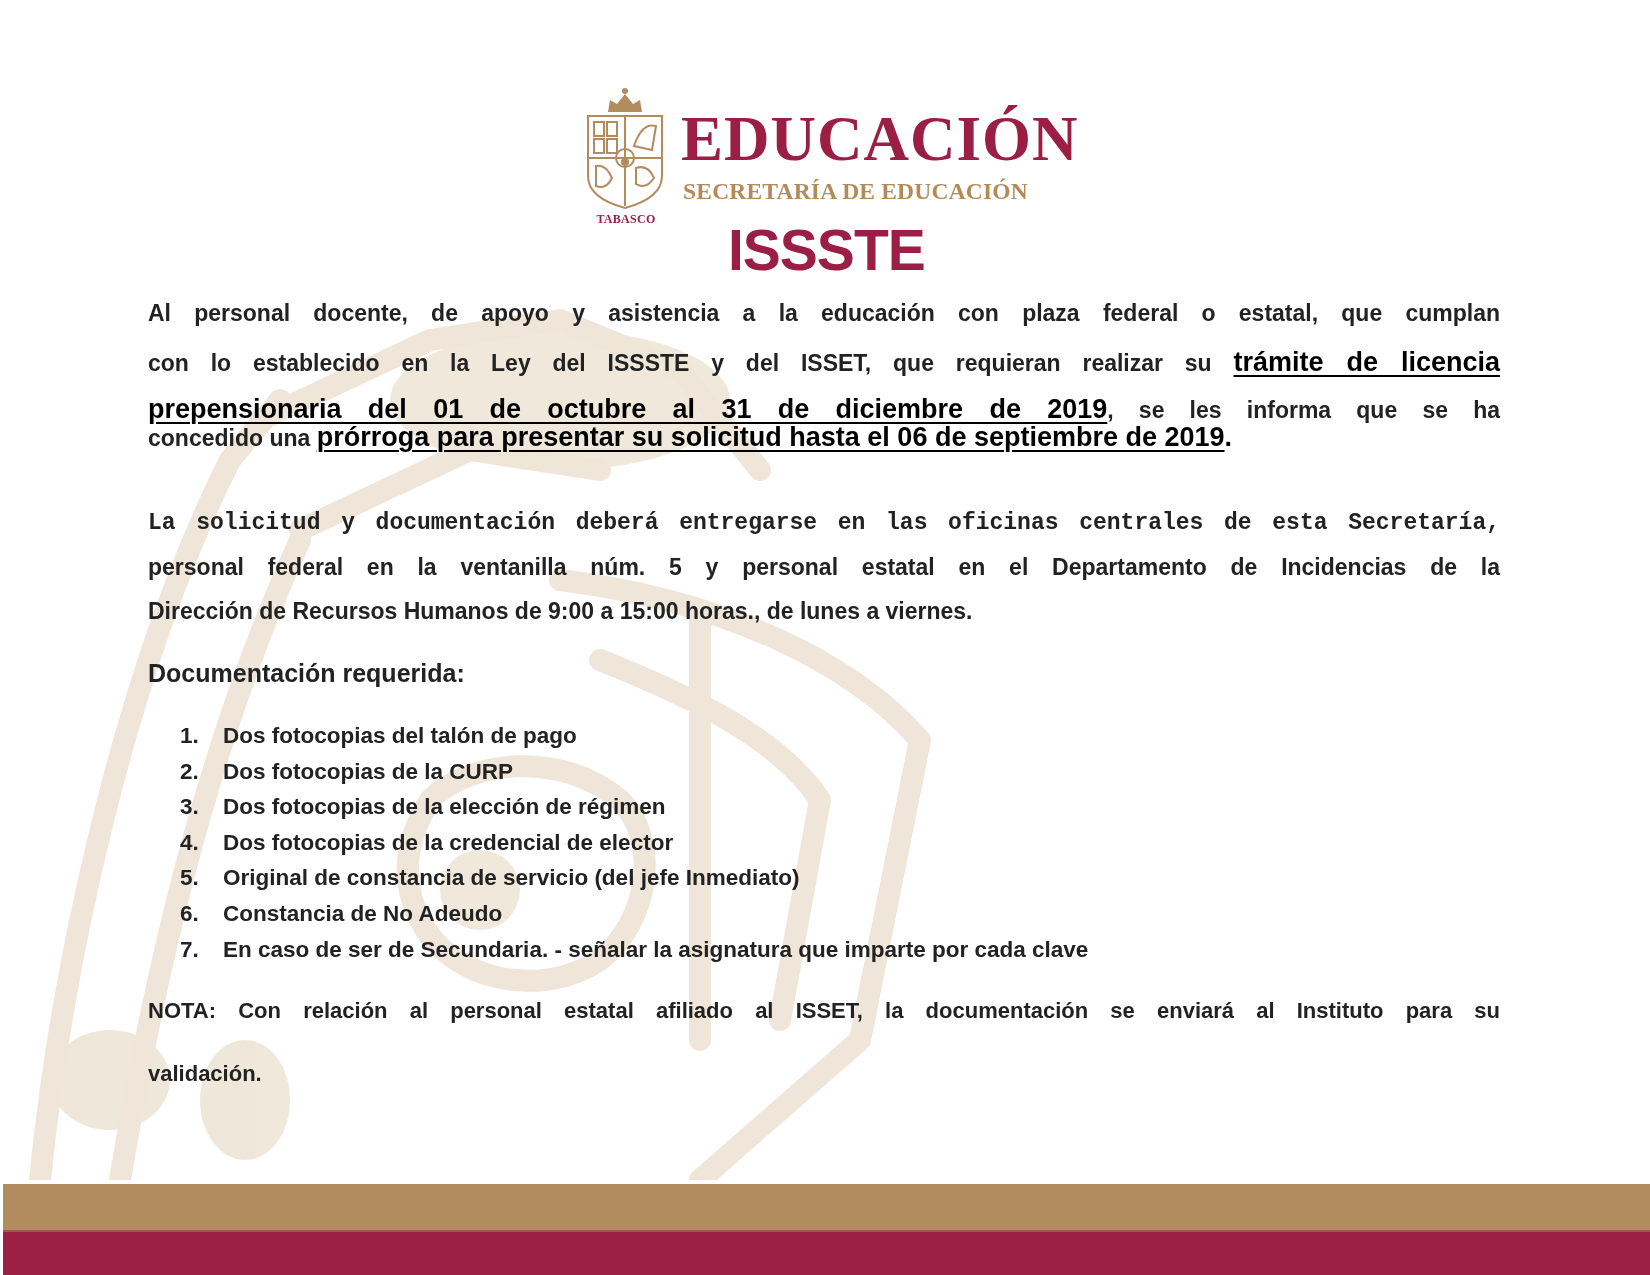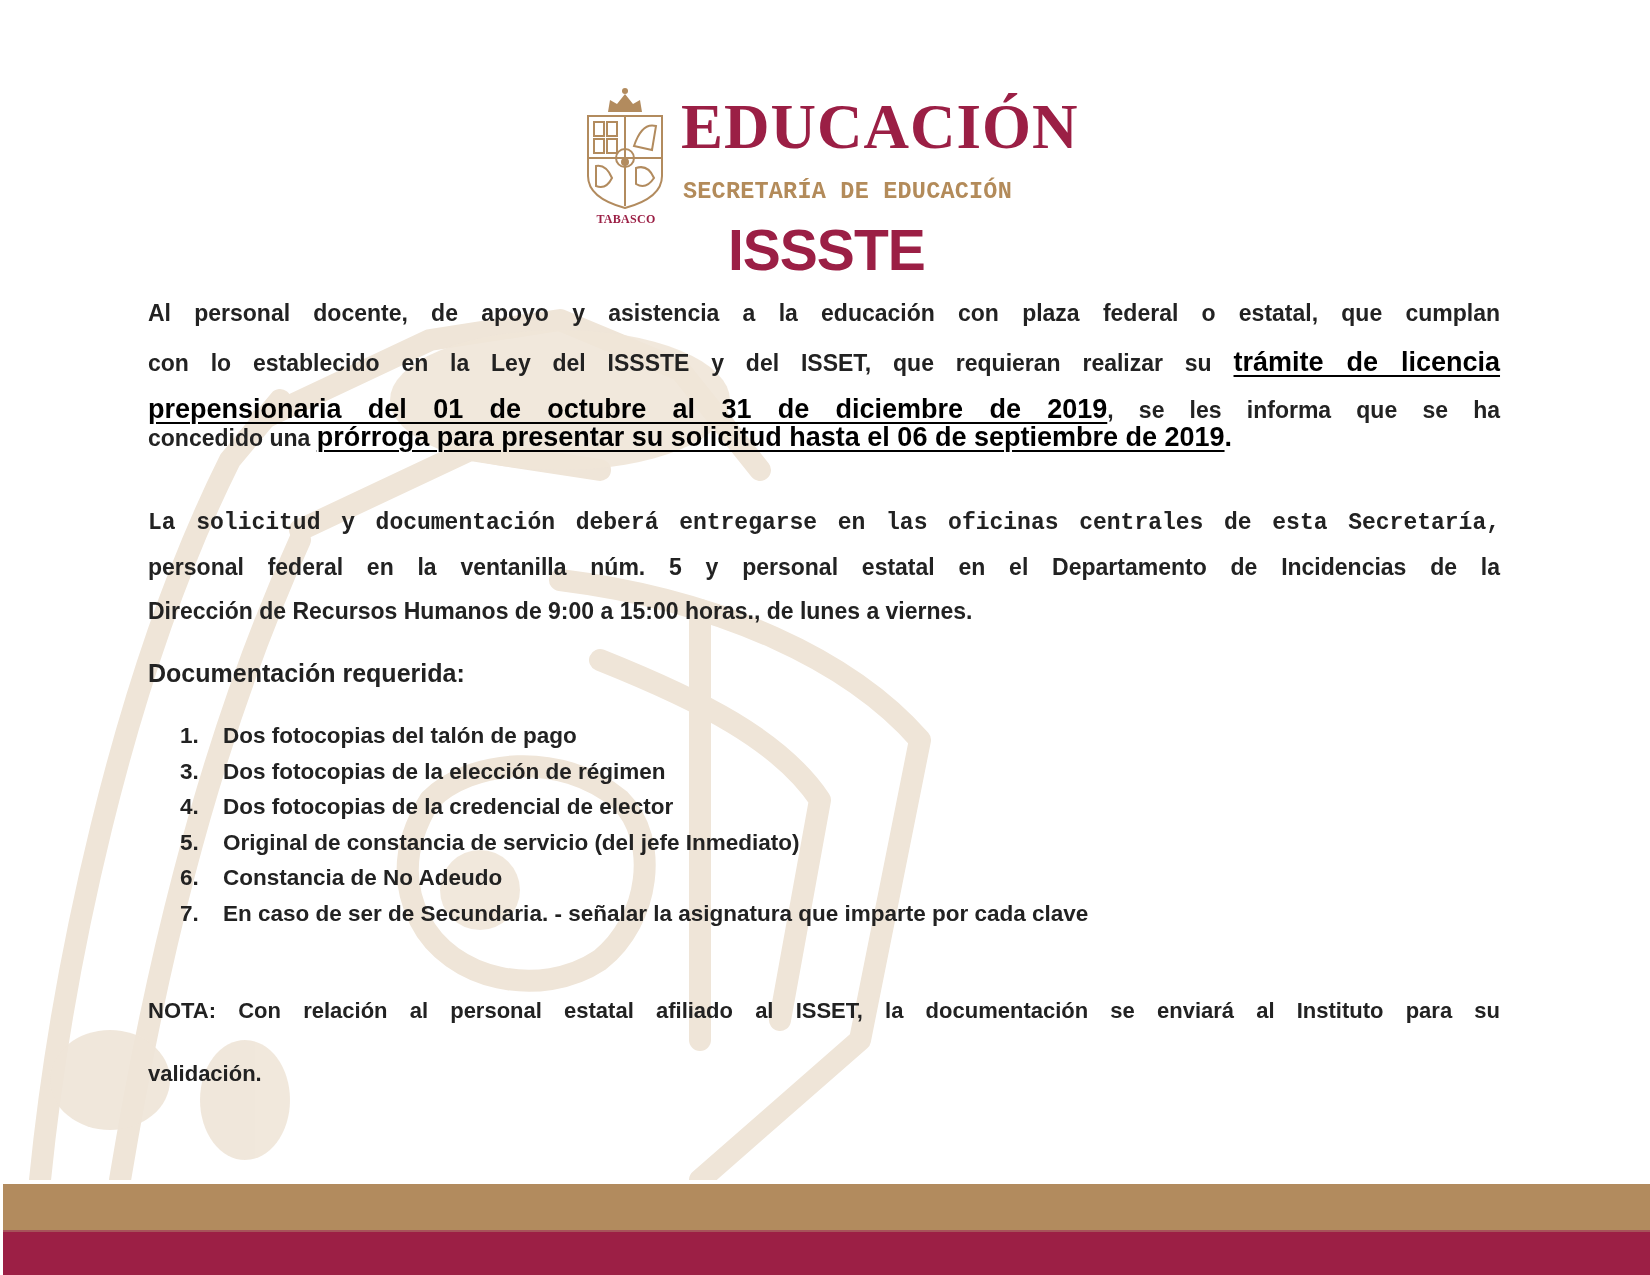--- a/index.html
+++ b/index.html
@@ -9,7 +9,7 @@
   .crest { position:absolute; left:582px; top:86px; width:86px; height:126px; z-index:2; }
   .tabasco { position:absolute; left:580px; top:212px; width:92px; text-align:center;
              font-family:"Liberation Serif", serif; font-weight:bold; font-size:12px; color:#9b1f45; letter-spacing:0.3px; z-index:2; }
-  .edu { position:absolute; left:681px; top:96px; font-family:"Liberation Serif", serif; font-weight:bold;
+  .edu { position:absolute; left:681px; top:108px; font-family:"Liberation Serif", serif; font-weight:bold;
          font-size:63px; color:#9b1f45; letter-spacing:1px; z-index:2; line-height:1; }
   .secre { position:absolute; left:683px; top:180px; font-family:Liberation Mono, monospace; font-weight:bold;
            font-size:23.5px; color:#b38b5a; z-index:2; line-height:1; letter-spacing:0.2px; }

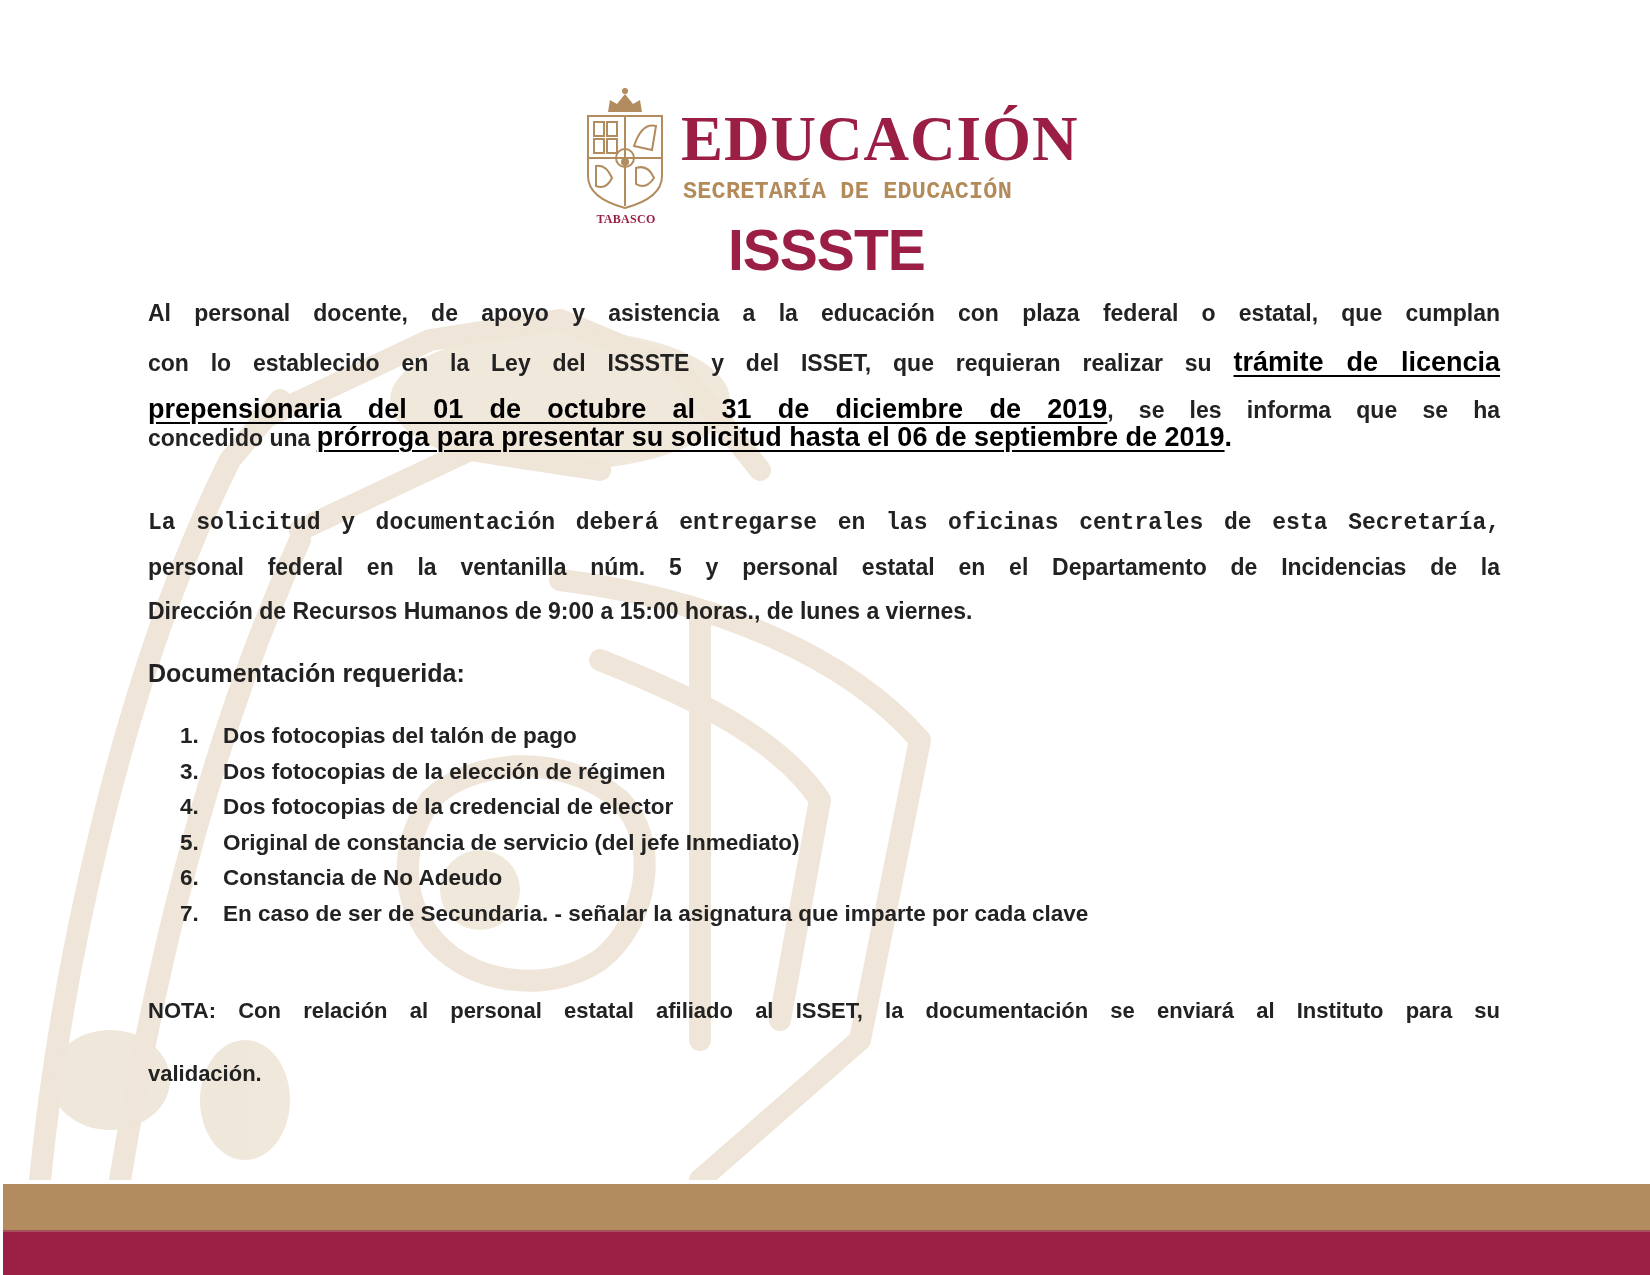--- a/index.html
+++ b/index.html
@@ -11,7 +11,7 @@
              font-family:"Liberation Serif", serif; font-weight:bold; font-size:12px; color:#9b1f45; letter-spacing:0.3px; z-index:2; }
   .edu { position:absolute; left:681px; top:108px; font-family:"Liberation Serif", serif; font-weight:bold;
          font-size:63px; color:#9b1f45; letter-spacing:1px; z-index:2; line-height:1; }
-  .secre { position:absolute; left:683px; top:180px; font-family:Liberation Mono, monospace; font-weight:bold;
+  .secre { position:absolute; left:683px; top:180px; font-family:Liberation Serif, serif; font-weight:bold;
            font-size:23.5px; color:#b38b5a; z-index:2; line-height:1; letter-spacing:0.2px; }
   .aviso { position:absolute; left:728px; top:222px; font-family:"Liberation Sans", sans-serif; font-weight:bold;
            font-size:57px; color:#9b1f45; z-index:2; line-height:1; letter-spacing:-1px; }

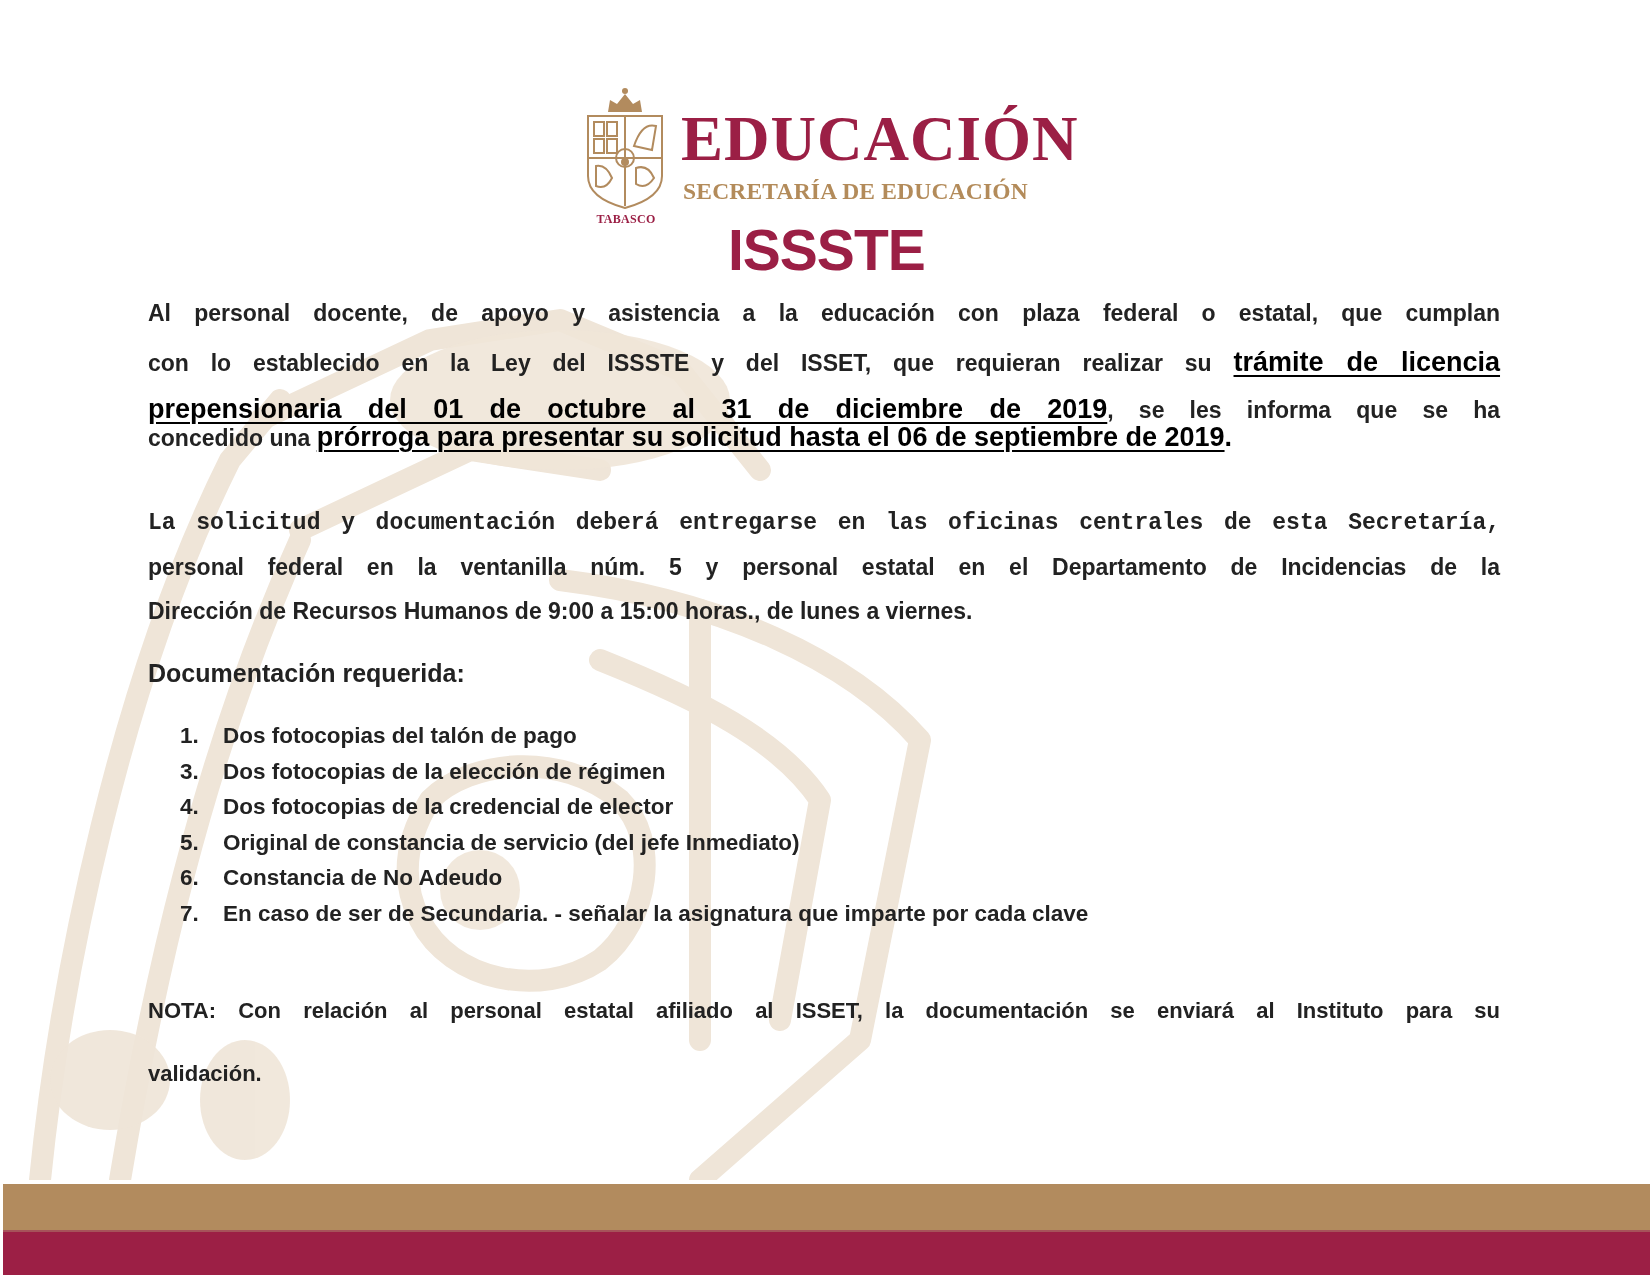--- a/index.html
+++ b/index.html
@@ -93,6 +93,7 @@
 <div class="heading">Documentación requerida:</div>
 <ol class="list">
   <li><span class="num">1.</span><span>Dos fotocopias del talón de pago</span></li>
+  <li><span class="num">2.</span><span>Dos fotocopias de la CURP</span></li>
   <li><span class="num">3.</span><span>Dos fotocopias de la elección de régimen</span></li>
   <li><span class="num">4.</span><span>Dos fotocopias de la credencial de elector</span></li>
   <li><span class="num">5.</span><span>Original de constancia de servicio (del jefe Inmediato)</span></li>

